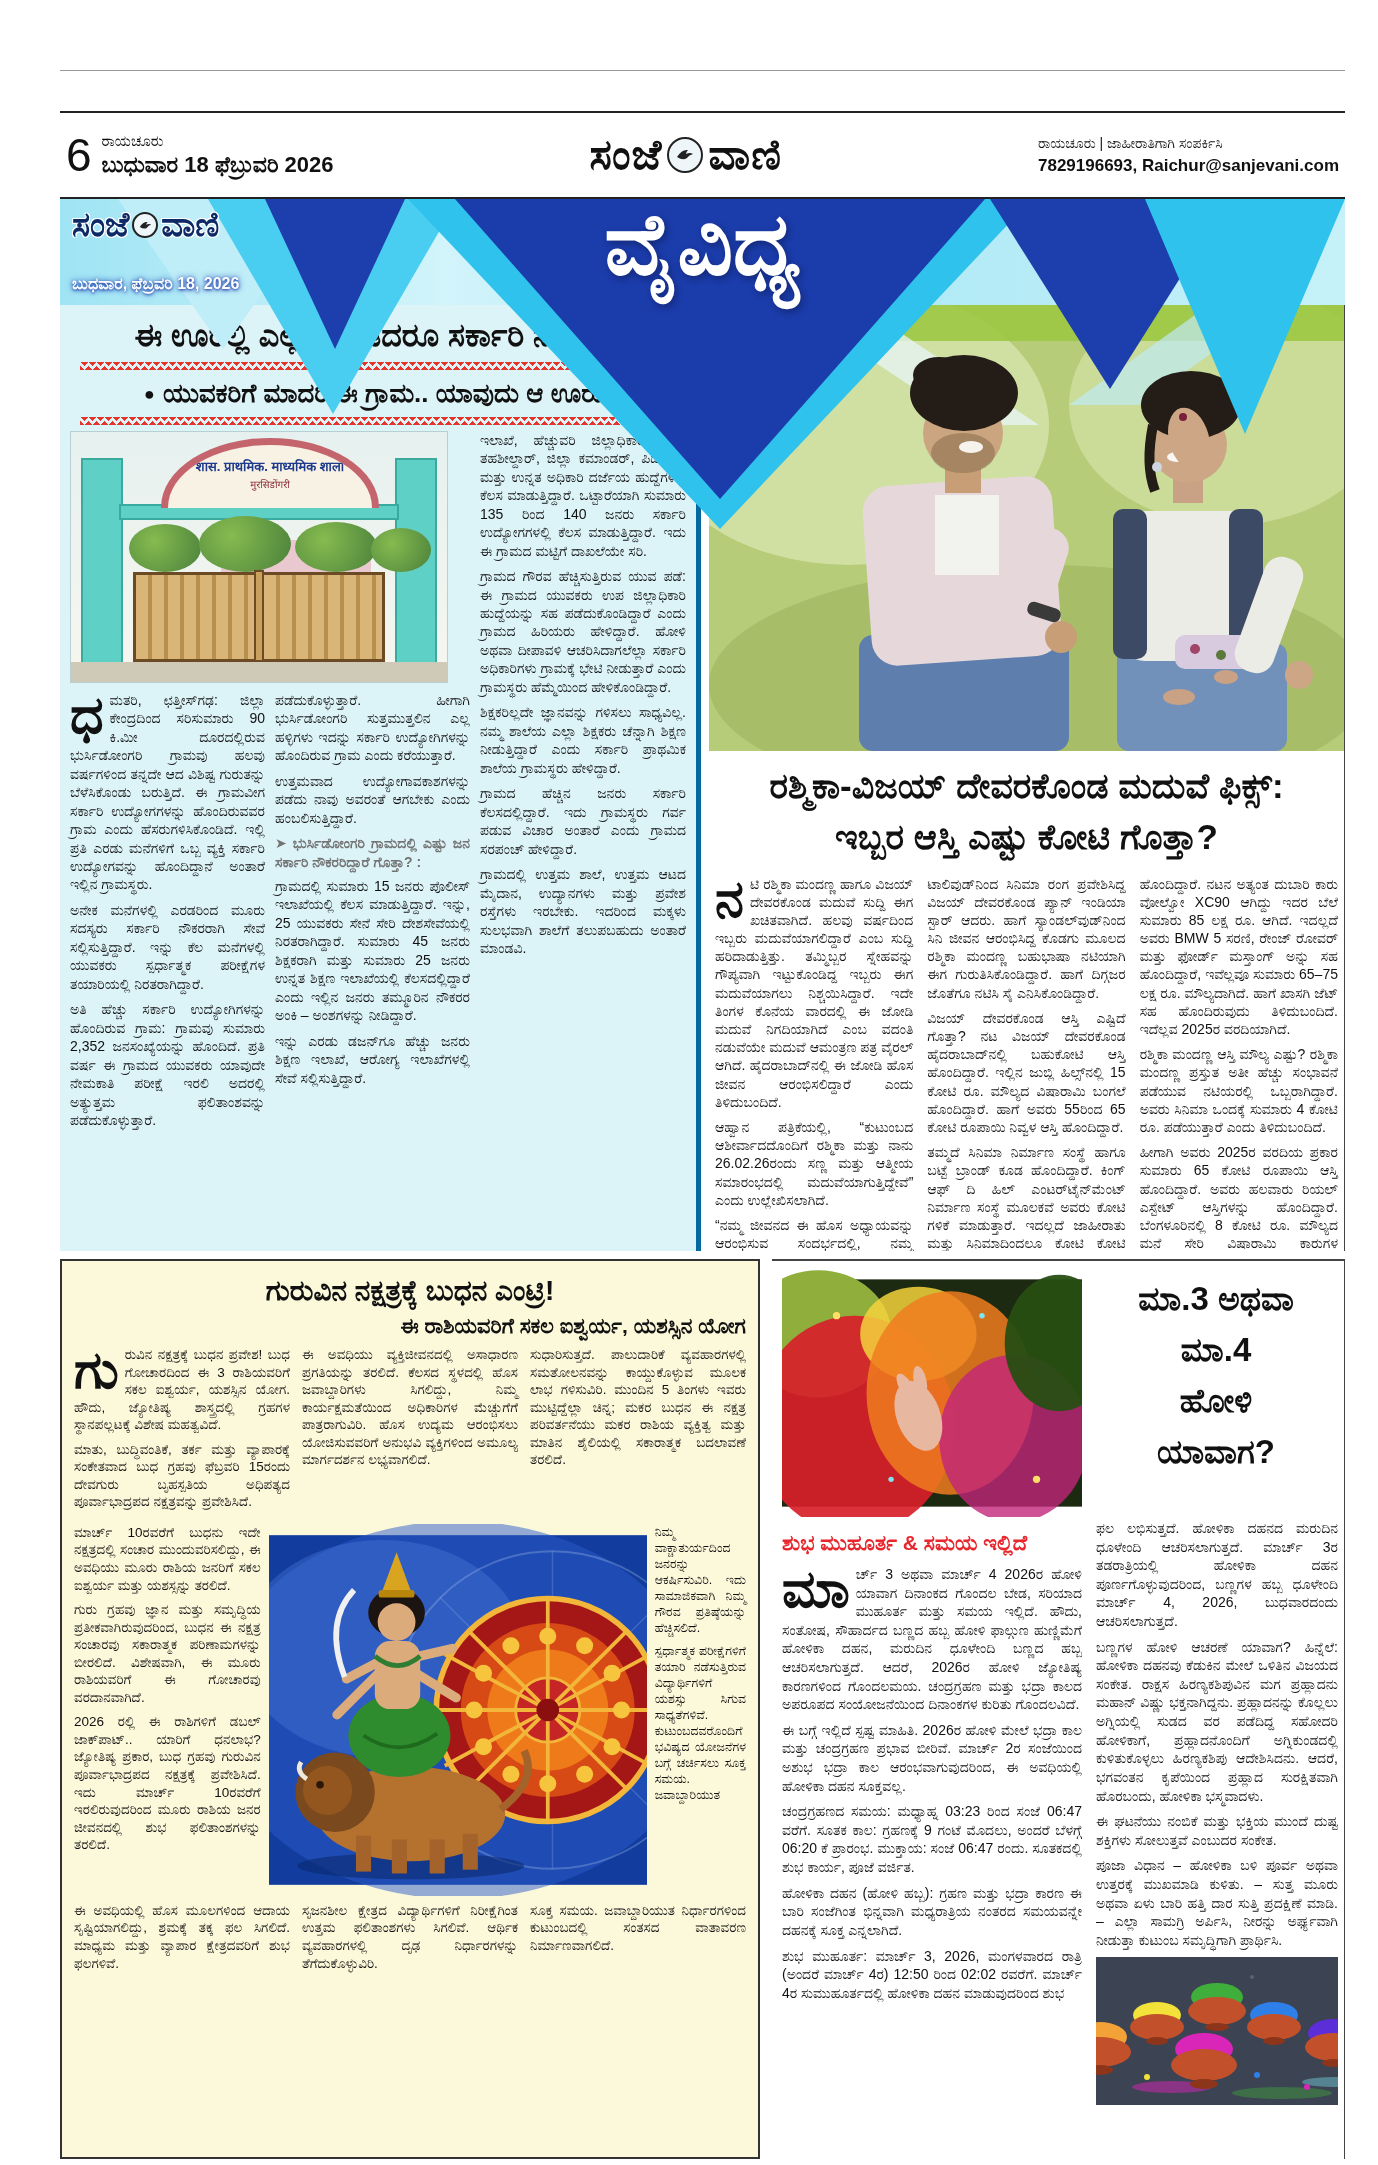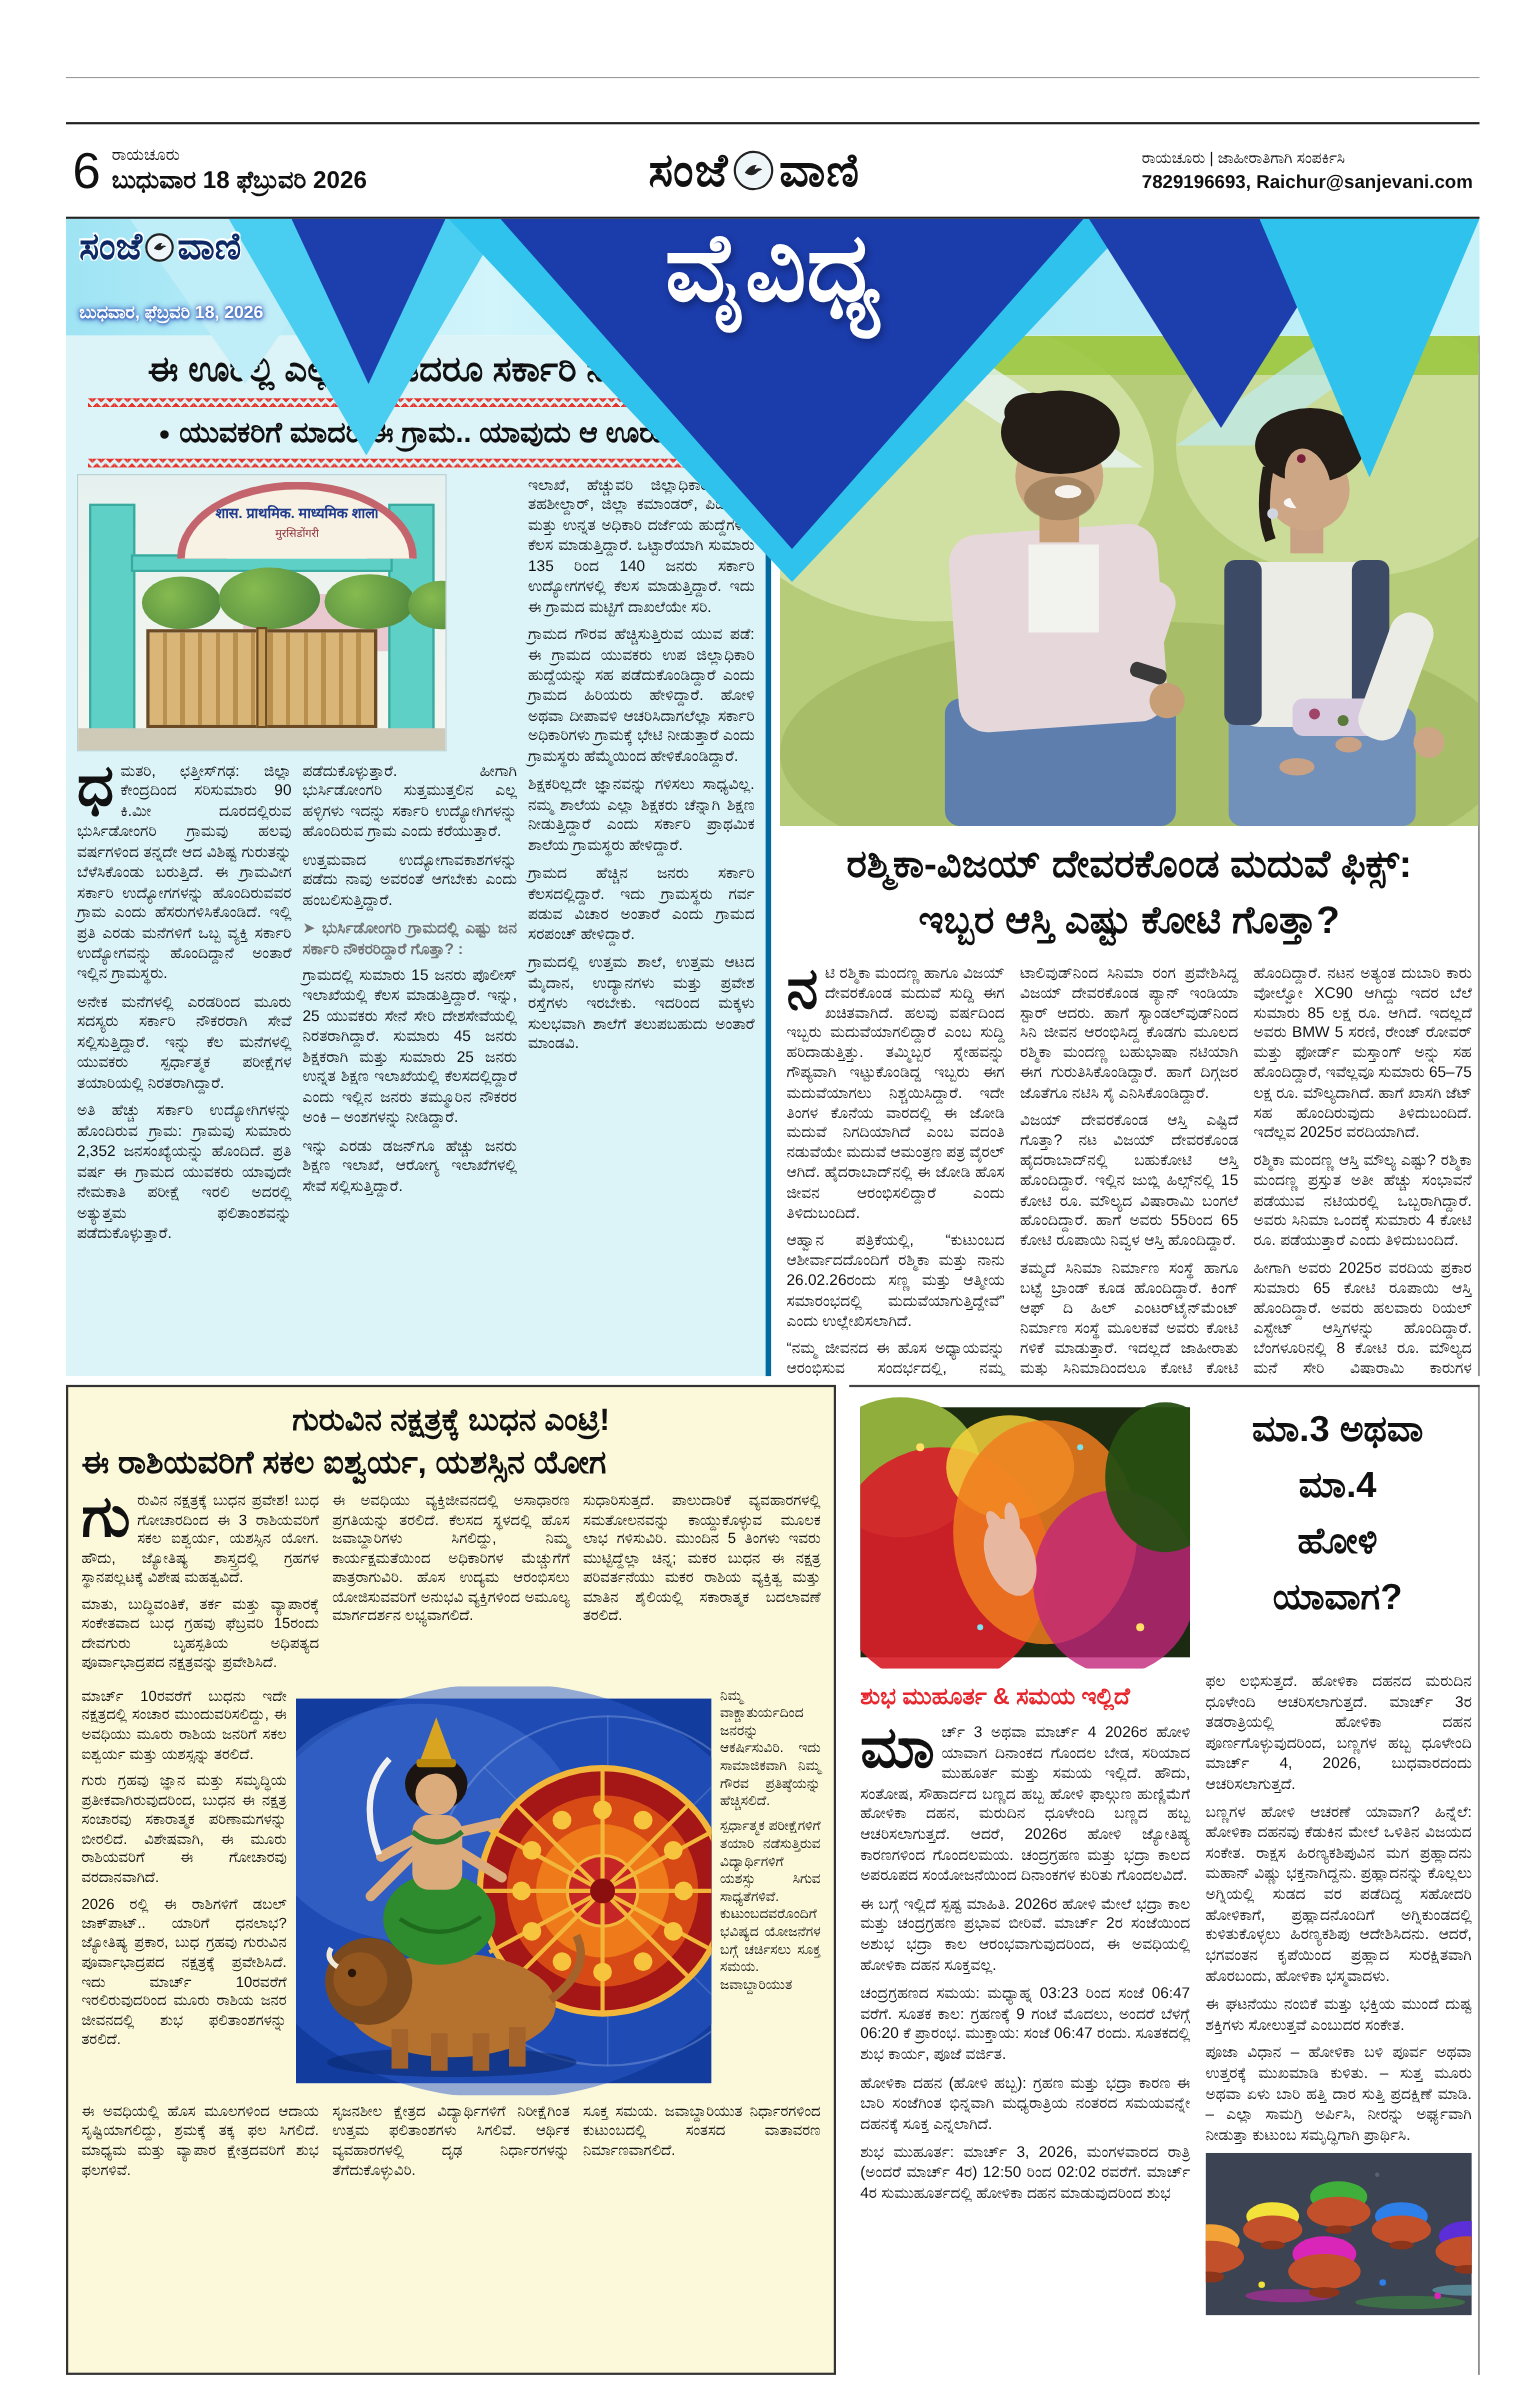--- a/index.html
+++ b/index.html
@@ -54,7 +54,7 @@
   .dropcap{float:left;font-size:52px;line-height:.85;font-weight:bold;padding:2px 6px 0 0}
   .orange-sub{color:#737373;font-weight:bold;margin-bottom:6px}
   
-  .school{width:336px;height:252px;position:relative;background:linear-gradient(#e6f1ef,#f7f6ef);overflow:hidden;border:1px solid #b9cfd2}
+  .school{width:378px;height:252px;position:relative;background:linear-gradient(#e6f1ef,#f7f6ef);overflow:hidden;border:1px solid #b9cfd2}
   .sp{position:absolute}
   .sp-bldg{left:150px;top:108px;width:150px;height:52px;background:#e9c9cf}
   .sp-pillarL{left:10px;top:26px;width:42px;height:210px;background:#5fd0c6;border:2px solid #3aa99e}

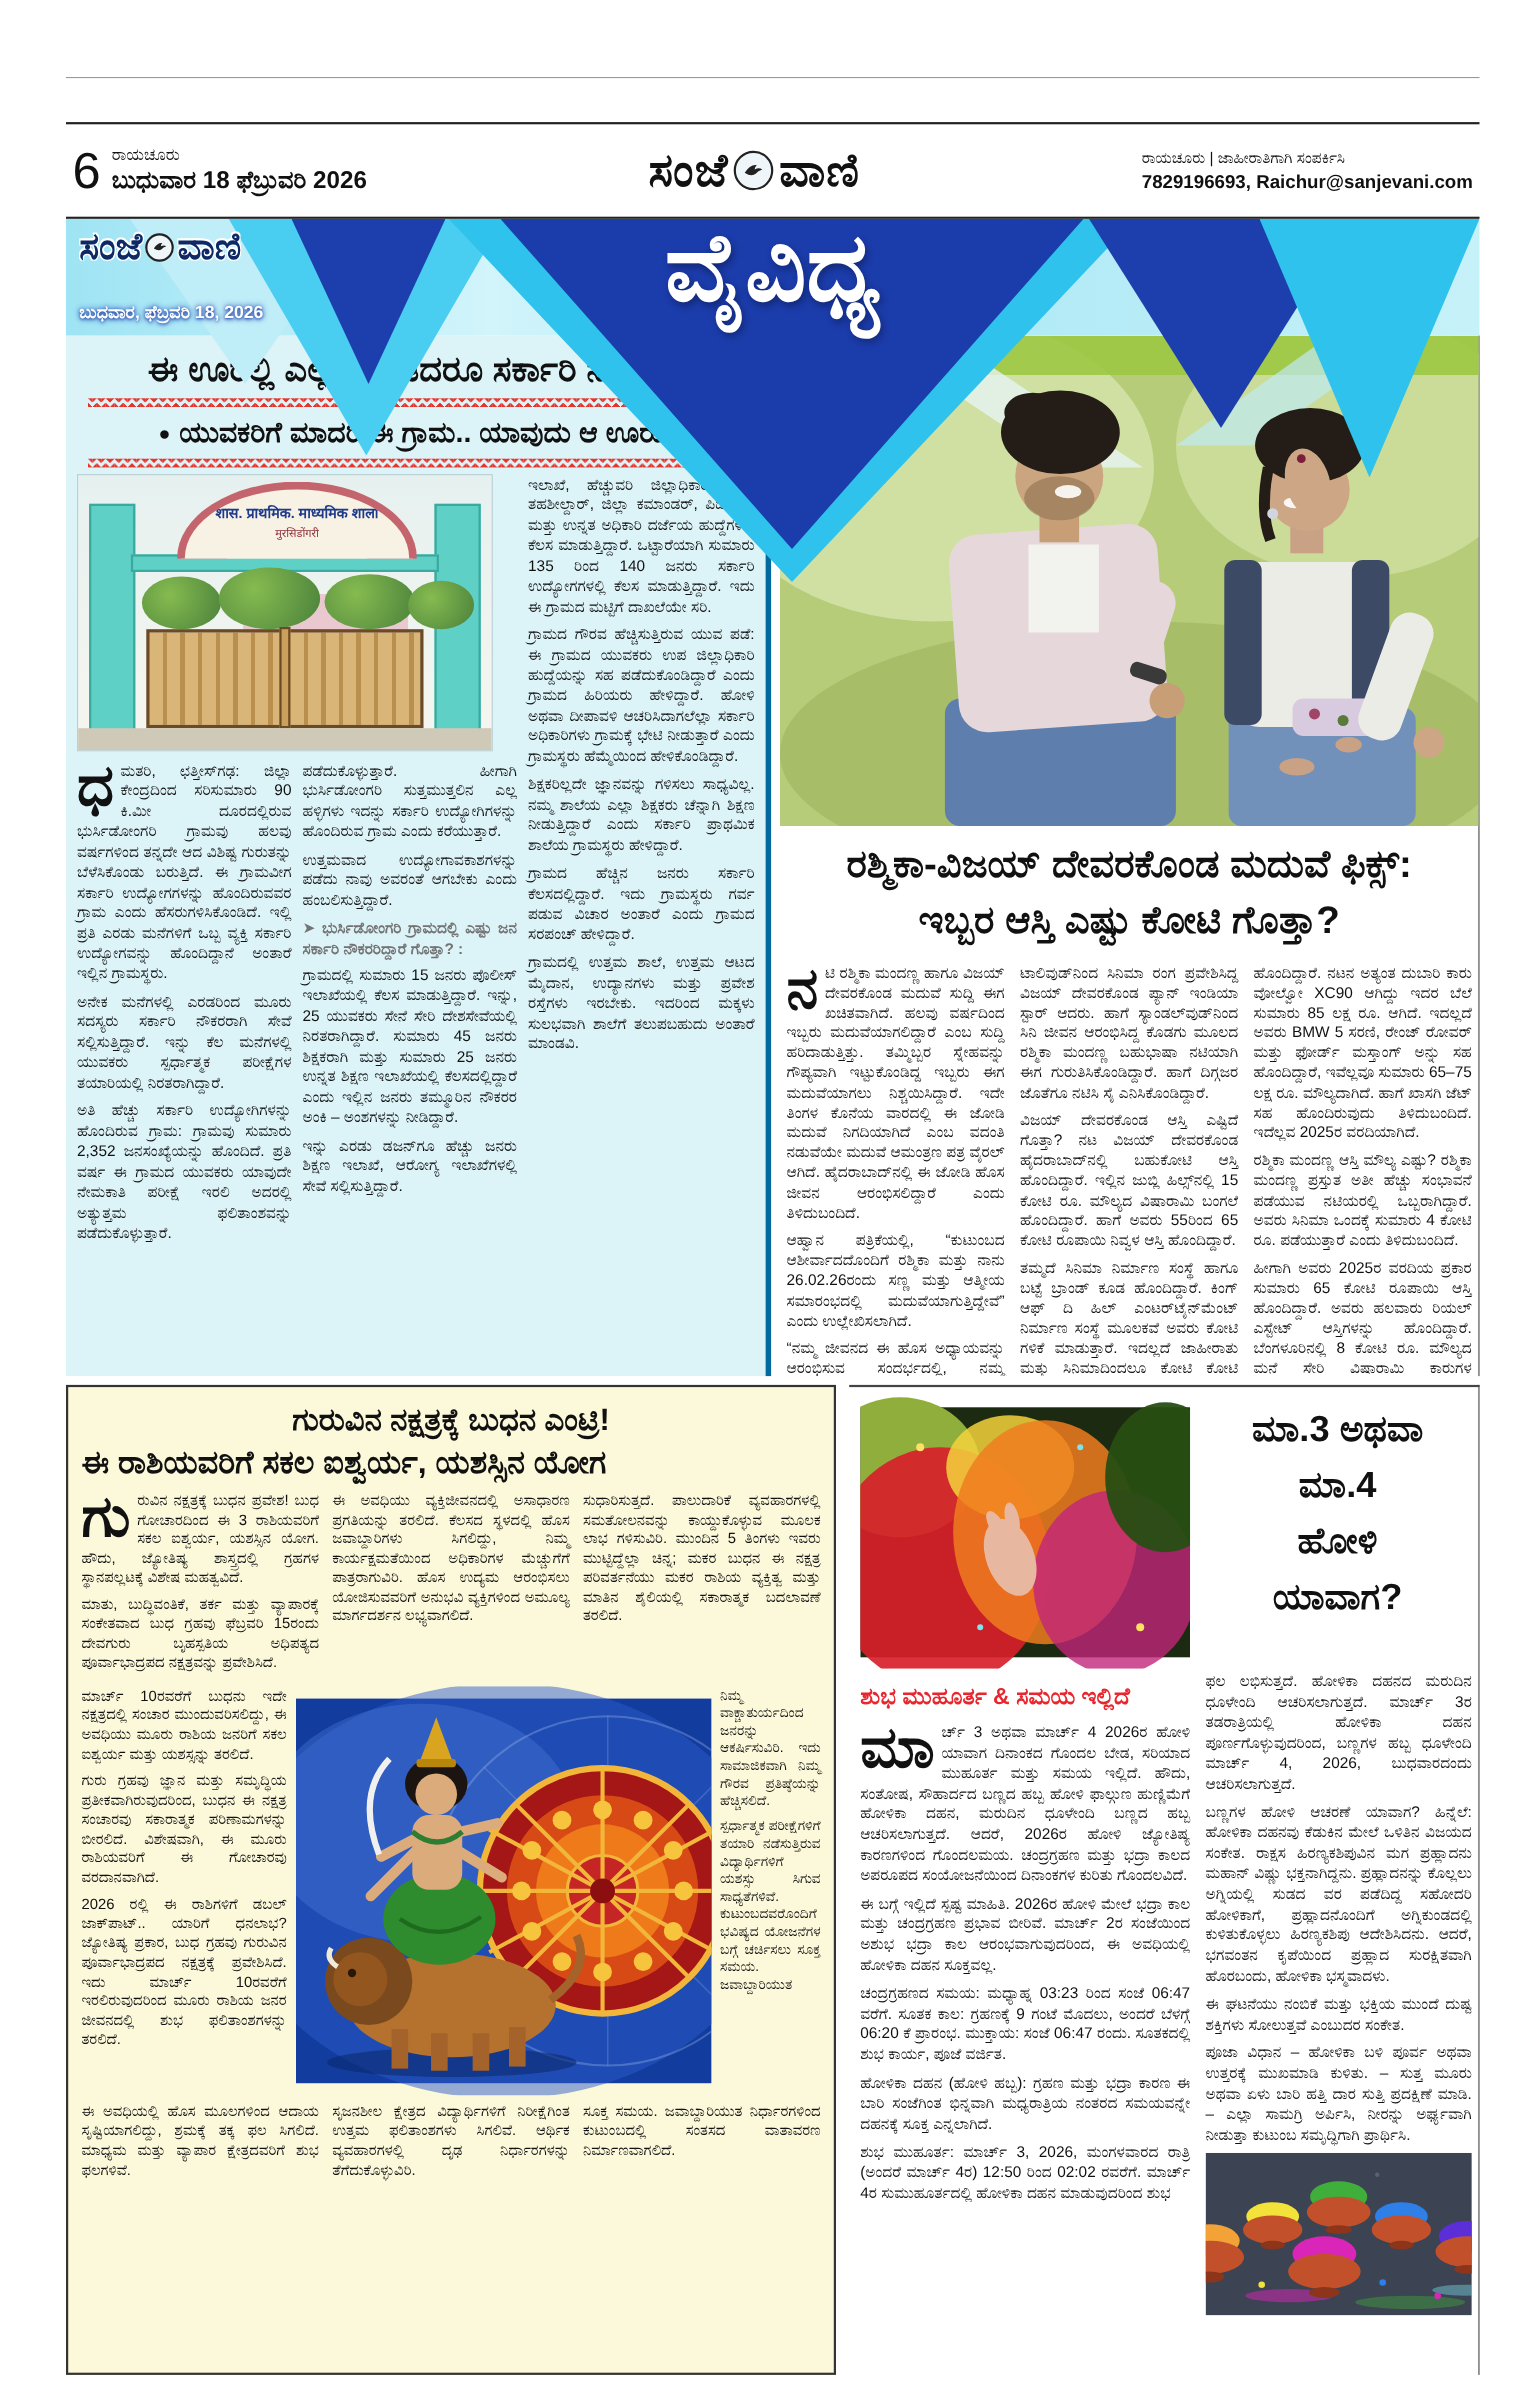--- a/index.html
+++ b/index.html
@@ -77,7 +77,7 @@
   .bottom-row{display:flex;gap:12px;margin-top:8px;height:900px}
   .astro{width:700px;border:2px solid #333;background:#fcf8da;padding:8px 12px;overflow:hidden}
   .a-head{font-size:28px;font-weight:bold;text-align:center;padding:6px 0 2px}
-  .a-sub{font-size:29px;font-weight:bold;text-align:left;padding:4px 0 8px}
+  .a-sub{font-size:21px;font-weight:bold;text-align:right;padding:4px 0 8px}
   .a-cols{display:flex;gap:12px}
   .a-cols>div{flex:1;font-size:13.5px;line-height:1.3;text-align:justify}
   .a-mid{display:flex;gap:8px;margin:6px 0}

